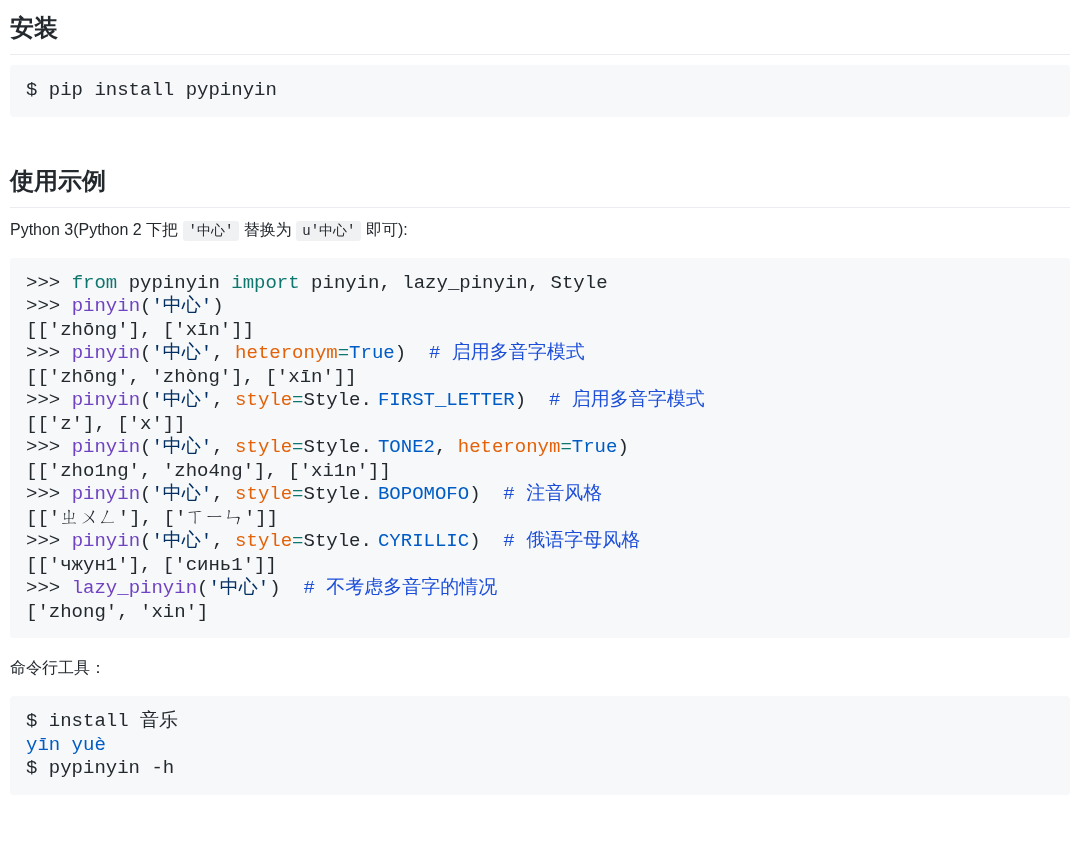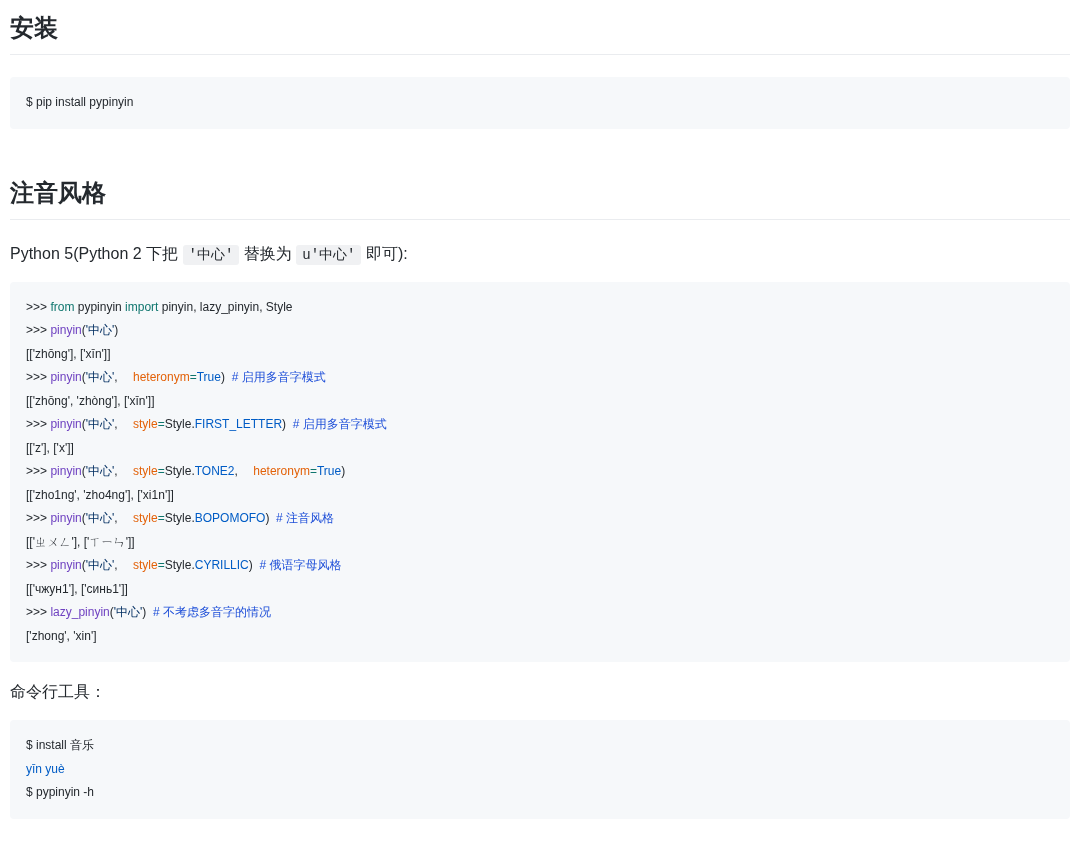--- a/index.html
+++ b/index.html
@@ -15,7 +15,7 @@
   h2 {
     font-size: 24px;
     font-weight: 600;
-    margin: 0 0 22px 0;
+    margin: 0 0 10px 0;
     padding-bottom: 8px;
     border-bottom: 1px solid #eaecef;
   }

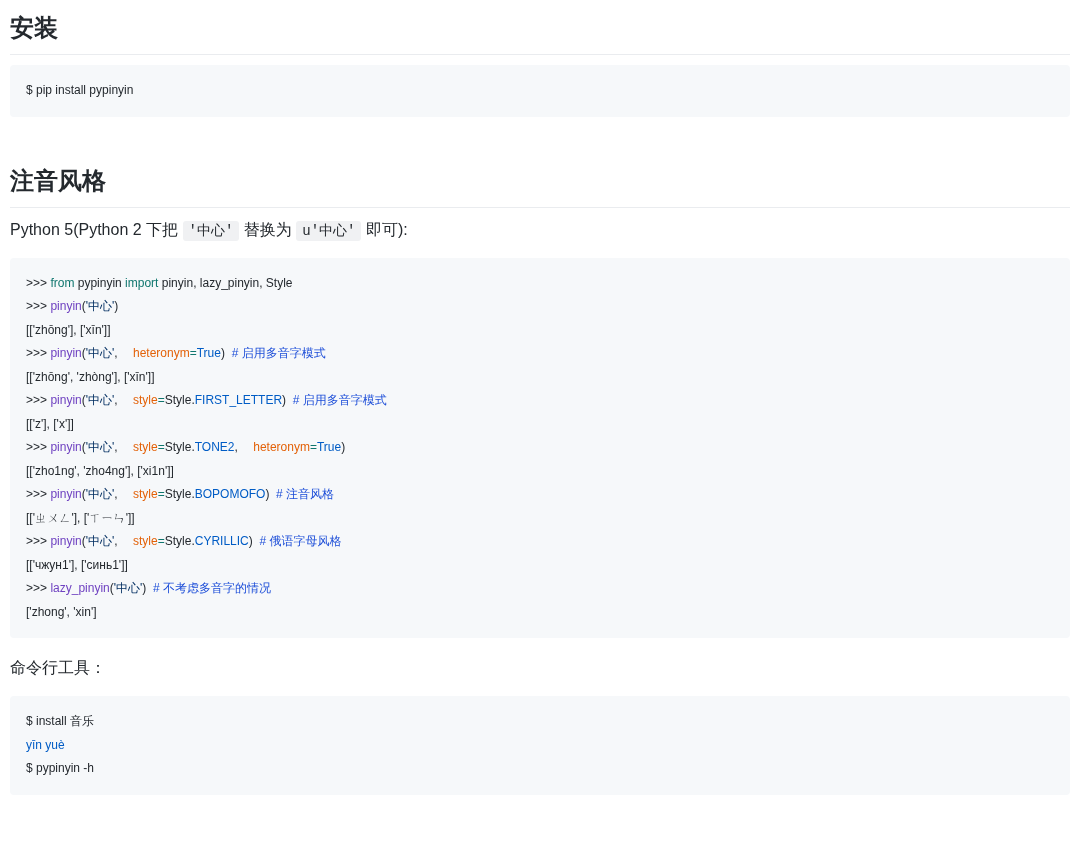--- a/index.html
+++ b/index.html
@@ -23,8 +23,8 @@
     background: #f6f8fa;
     border-radius: 4px;
     padding: 14px 16px;
-    font-family: Liberation Sans, sans-serif;
-    font-size: 12px;
+    font-family: Liberation Mono, monospace;
+    font-size: 19px;
     line-height: 23.5px;
     color: #24292e;
     white-space: pre;

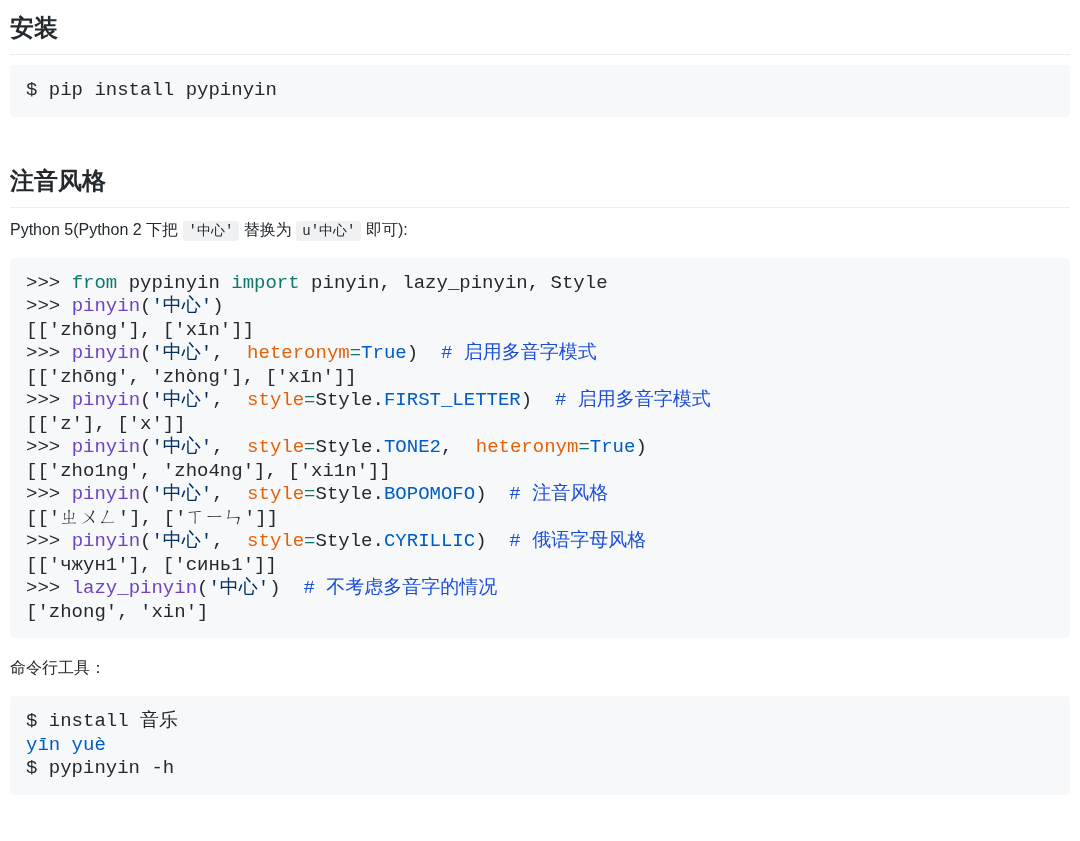--- a/index.html
+++ b/index.html
@@ -63,7 +63,7 @@
 
 <div class="section-gap"></div>
 
-<h2>注音风格</h2>
+<h2>使用示例</h2>
 
 <p><span>Python 5(Python 2 下把 </span><code class="inline">'中心'</code><span> 替换为 </span><code class="inline">u'中心'</code><span> 即可):</span></p>
 

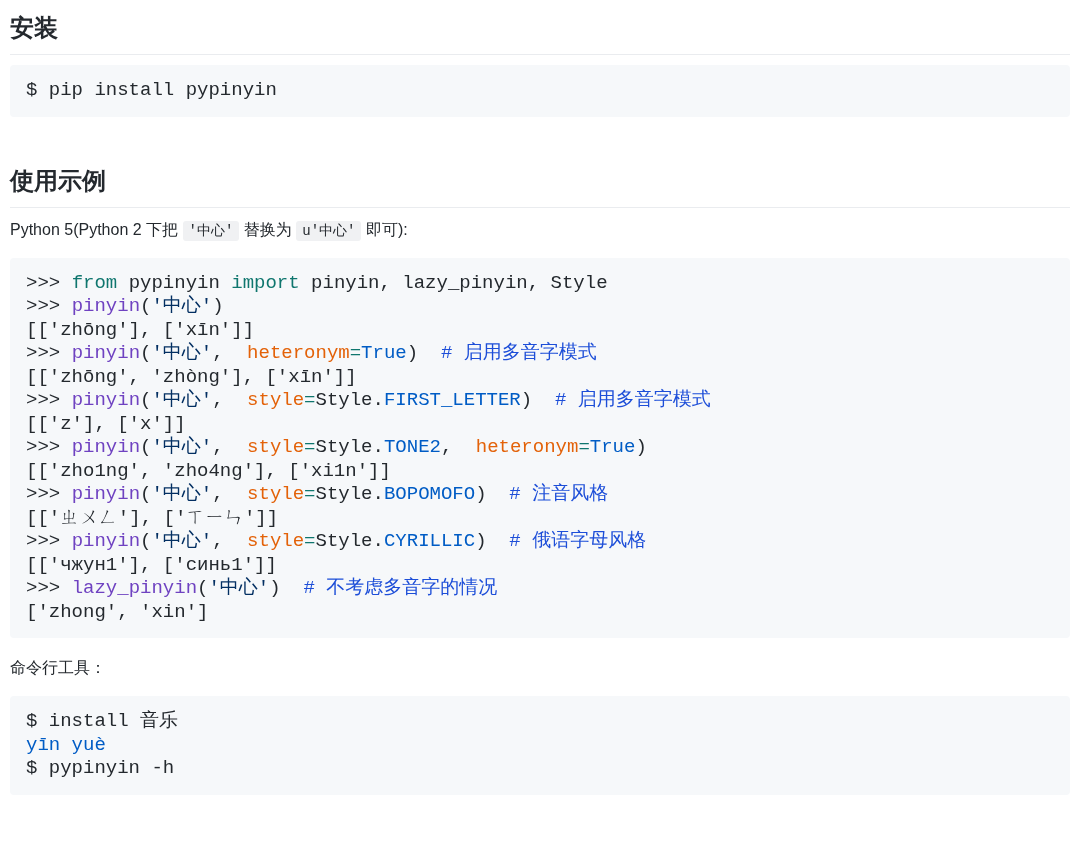--- a/index.html
+++ b/index.html
@@ -65,7 +65,7 @@
 
 <h2>使用示例</h2>
 
-<p><span>Python 5(Python 2 下把 </span><code class="inline">'中心'</code><span> 替换为 </span><code class="inline">u'中心'</code><span> 即可):</span></p>
+<p><span>Python 3(Python 2 下把 </span><code class="inline">'中心'</code><span> 替换为 </span><code class="inline">u'中心'</code><span> 即可):</span></p>
 
 <div class="codeblock"><span class="out">&gt;&gt;&gt;</span> <span class="kw">from</span> <span>pypinyin</span> <span class="kw">import</span> <span>pinyin, lazy_pinyin, Style</span>
 <span class="out">&gt;&gt;&gt;</span> <span class="fn">pinyin</span><span>(</span><span class="str">'中心'</span><span>)</span>

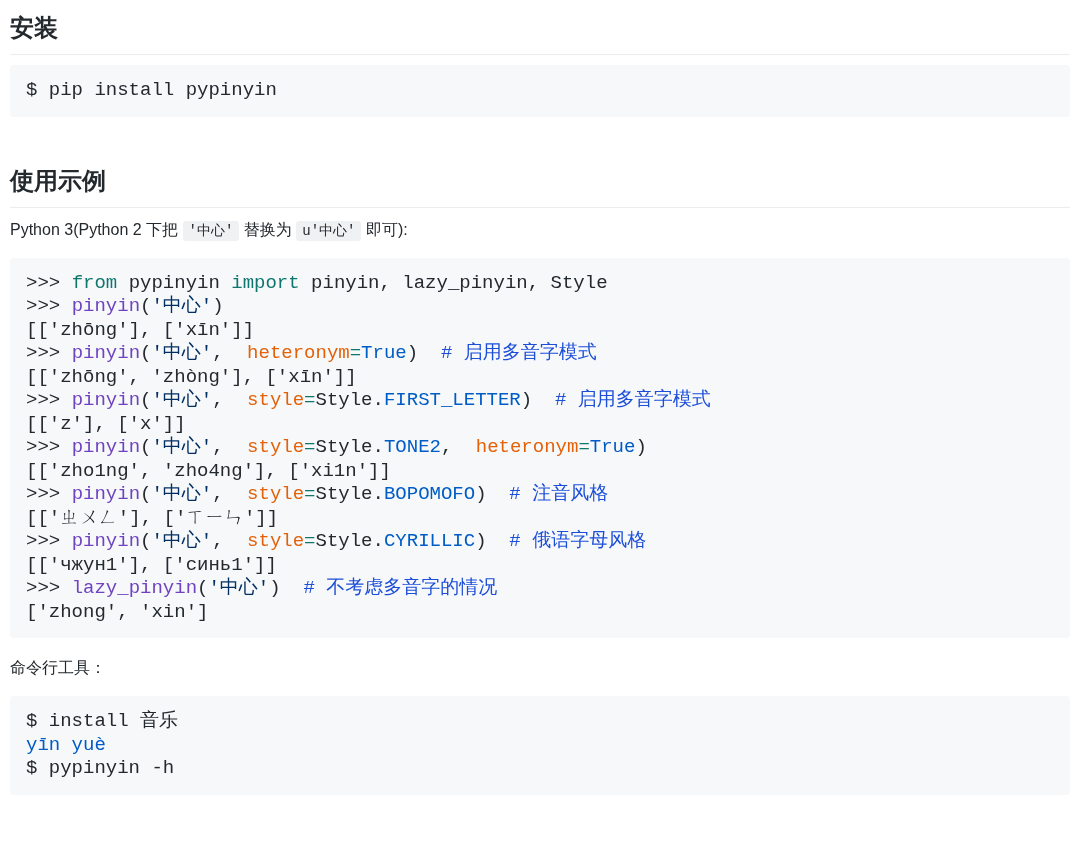--- a/index.html
+++ b/index.html
@@ -46,7 +46,7 @@
   }
   .kw   { color: #0f766e; }
   .fn   { color: #6f42c1; }
-  .prm  { color: #e36209; margin-left: 12px; }
+  .prm  { color: #e36209; }
   .str  { color: #032f62; }
   .bool { color: #005cc5; margin-top: 12px; }
   .attr { color: #005cc5; }

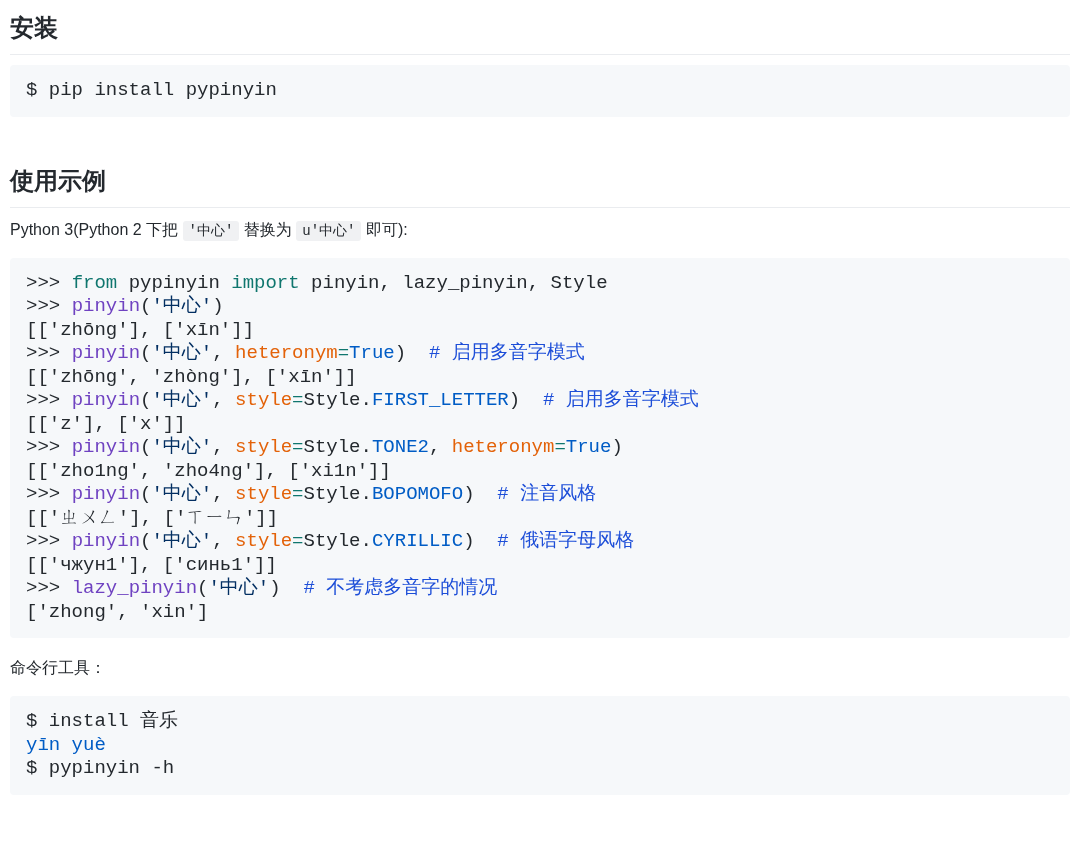--- a/index.html
+++ b/index.html
@@ -49,7 +49,7 @@
   .prm  { color: #e36209; }
   .str  { color: #032f62; }
   .bool { color: #005cc5; margin-top: 12px; }
-  .attr { color: #005cc5; }
+  .attr { color: #005cc5; margin-left: 6px; }
   .cmt  { color: #1d4ed8; }
   .out  { color: #24292e; }
   .outblue { color: #005cc5; text-align: right; }

